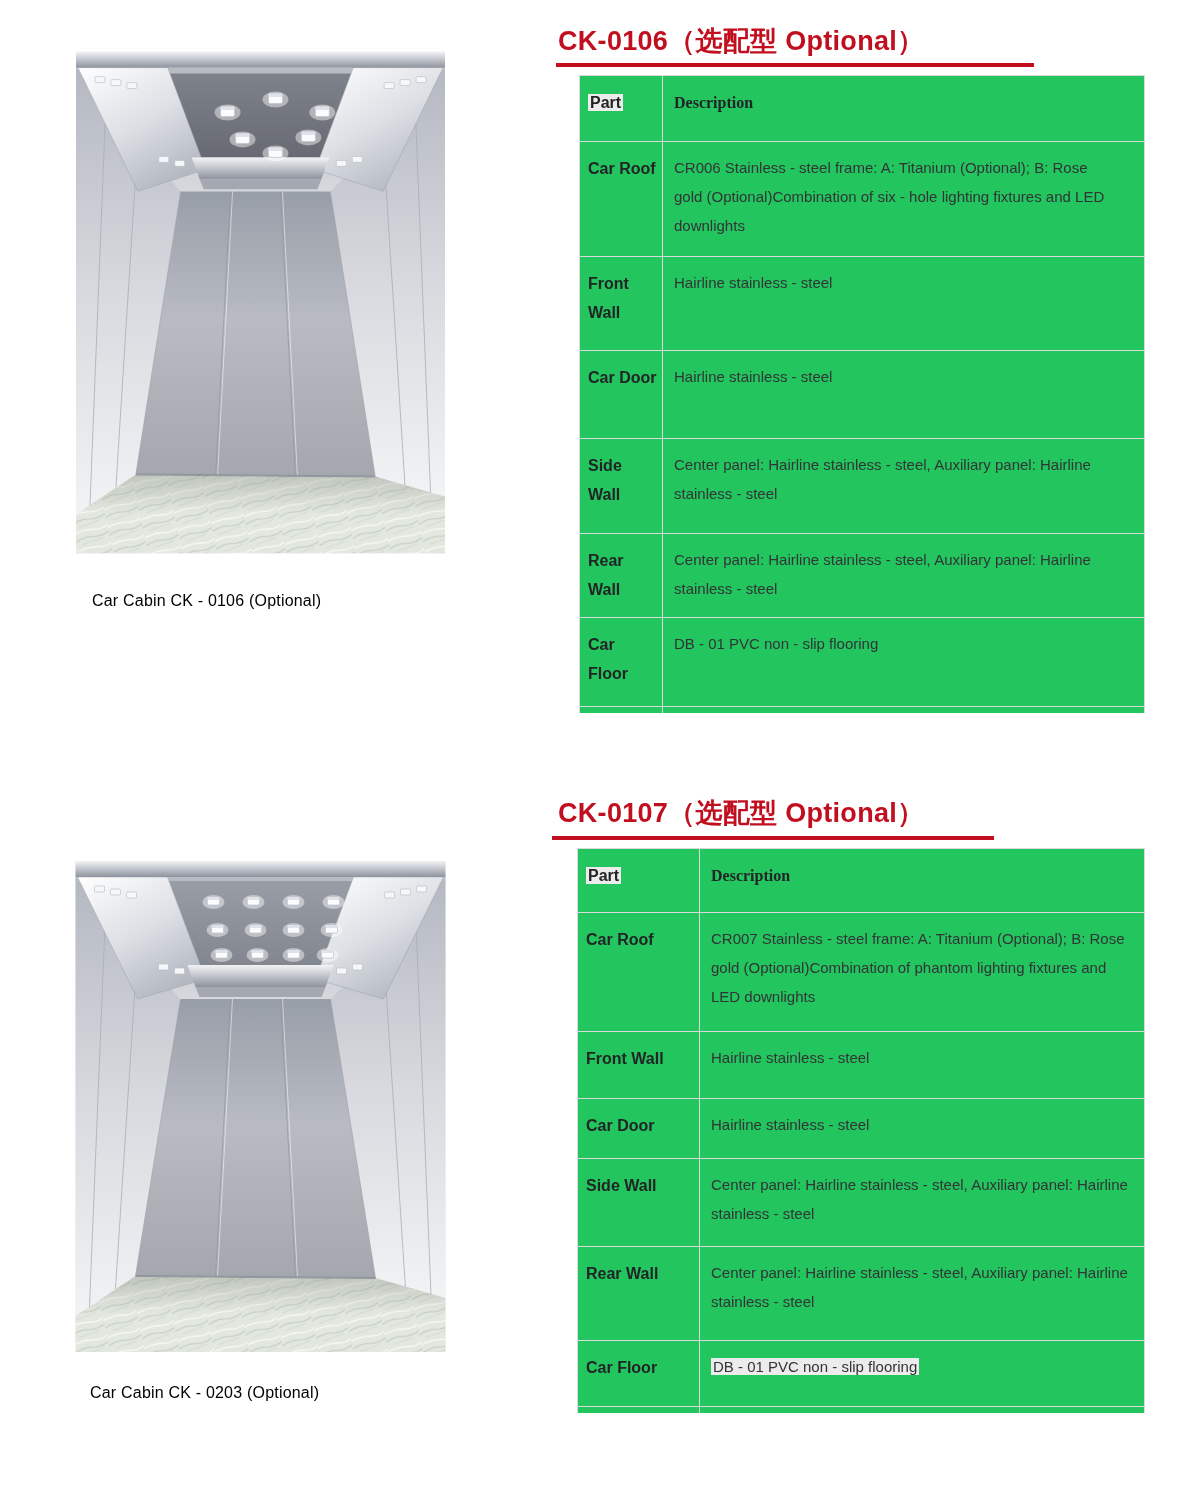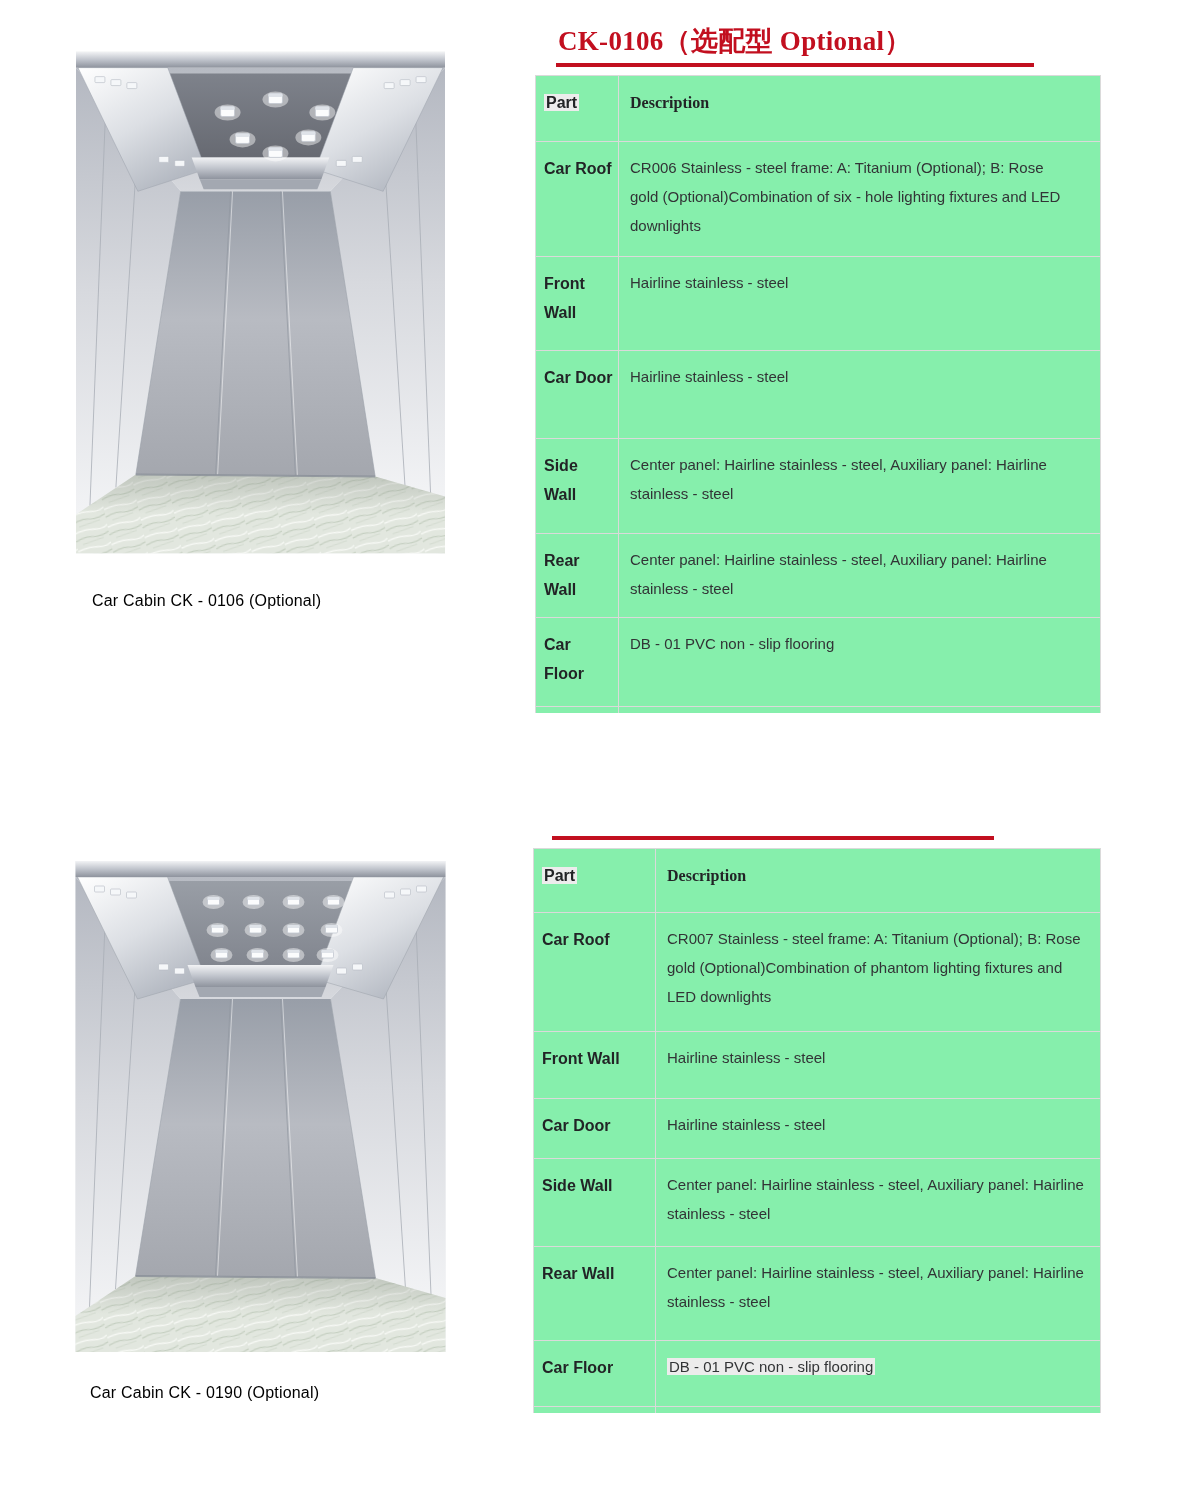--- a/index.html
+++ b/index.html
@@ -11,7 +11,7 @@
 
   .caption { position:absolute; font-size:16px; color:#000000; white-space:nowrap; letter-spacing:0.2px; }
 
-  .sec-title { position:absolute; font-family:Liberation Serif, serif; font-weight:700;
+  .sec-title { position:absolute; font-family:Liberation Sans, sans-serif; font-weight:700;
                font-size:27px; line-height:30px; color:#c20f1f; white-space:nowrap; letter-spacing:0.3px; }
   .rule { position:absolute; height:4px; background:#c20f1f; }
 

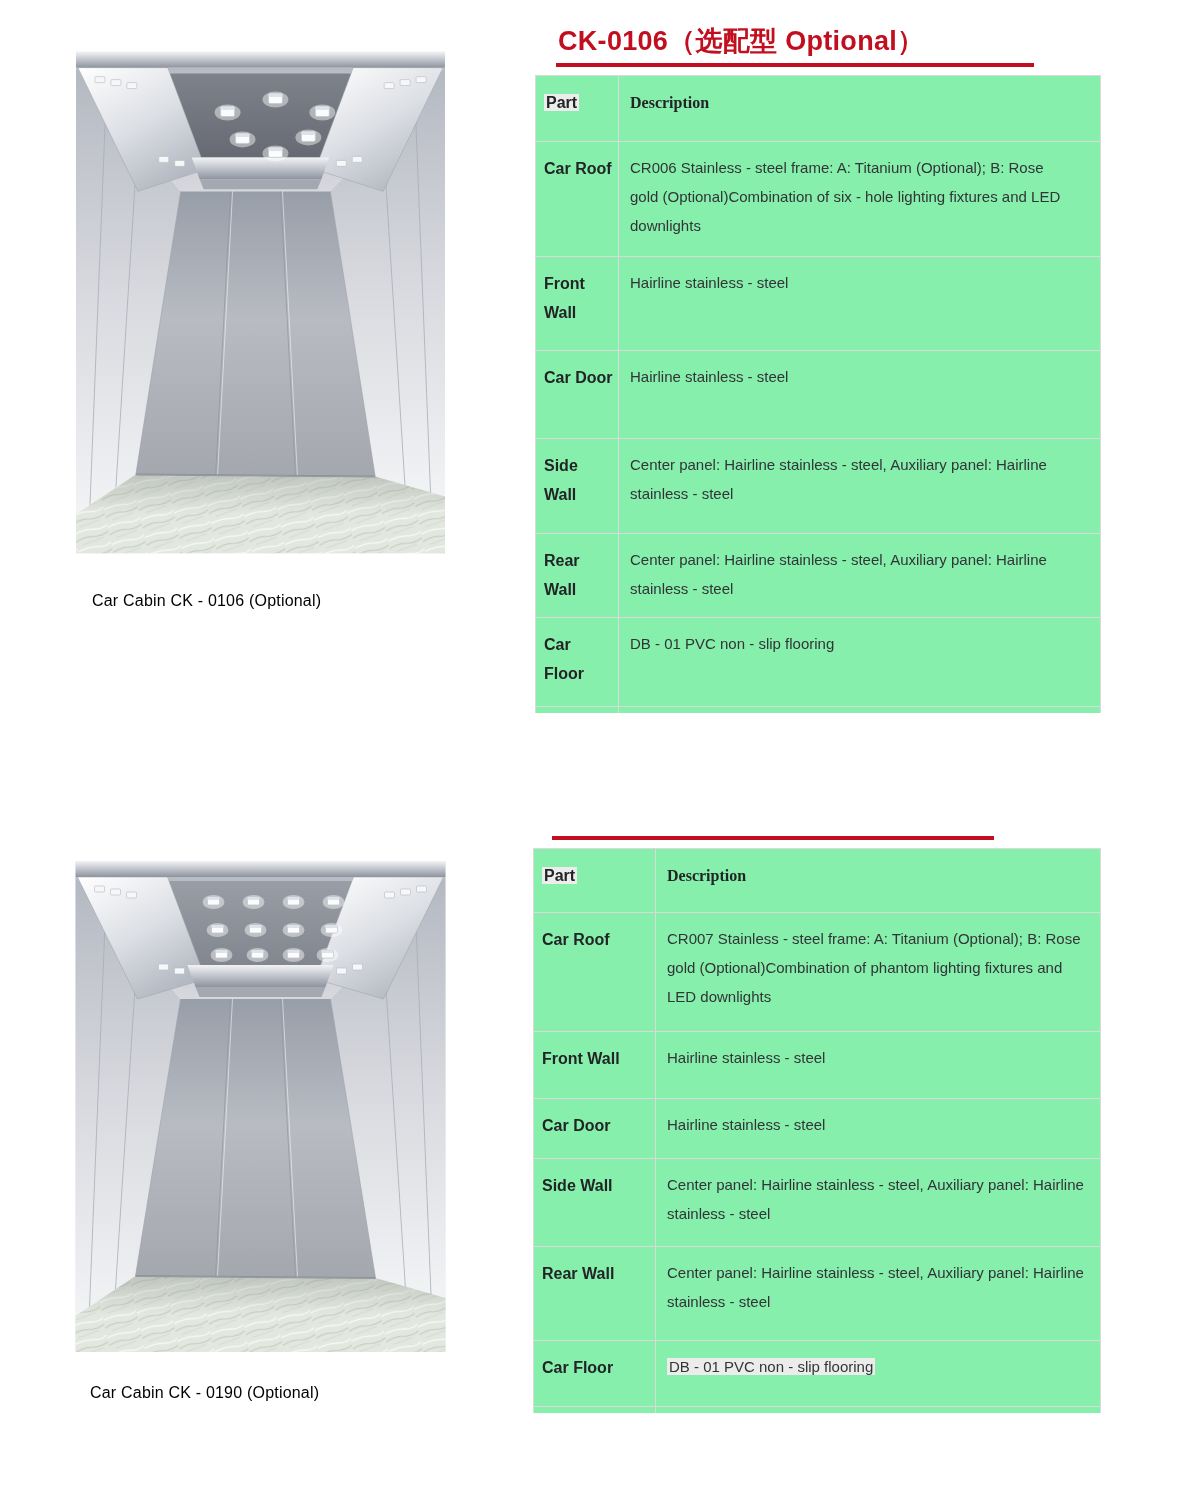--- a/index.html
+++ b/index.html
@@ -15,7 +15,7 @@
                font-size:27px; line-height:30px; color:#c20f1f; white-space:nowrap; letter-spacing:0.3px; }
   .rule { position:absolute; height:4px; background:#c20f1f; }
 
-  table.spec { position:absolute; border-collapse:collapse; table-layout:fixed; background:#86efac; }
+  table.spec { position:absolute; border-collapse:collapse; table-layout:fixed; background:#22c55e;margin-left:44px; }
   table.spec td, table.spec th { border:1px solid #dadada; vertical-align:top; text-align:left; }
   th.part-h, td.part-c { font-weight:700; font-size:16px; color:#222426; line-height:29px; padding:12px 4px 6px 8px; }
   th.desc-h { font-weight:700; font-size:16px; color:#222426; line-height:29px; padding:12px 8px 22px 11px;font-family:Liberation Serif, serif; }

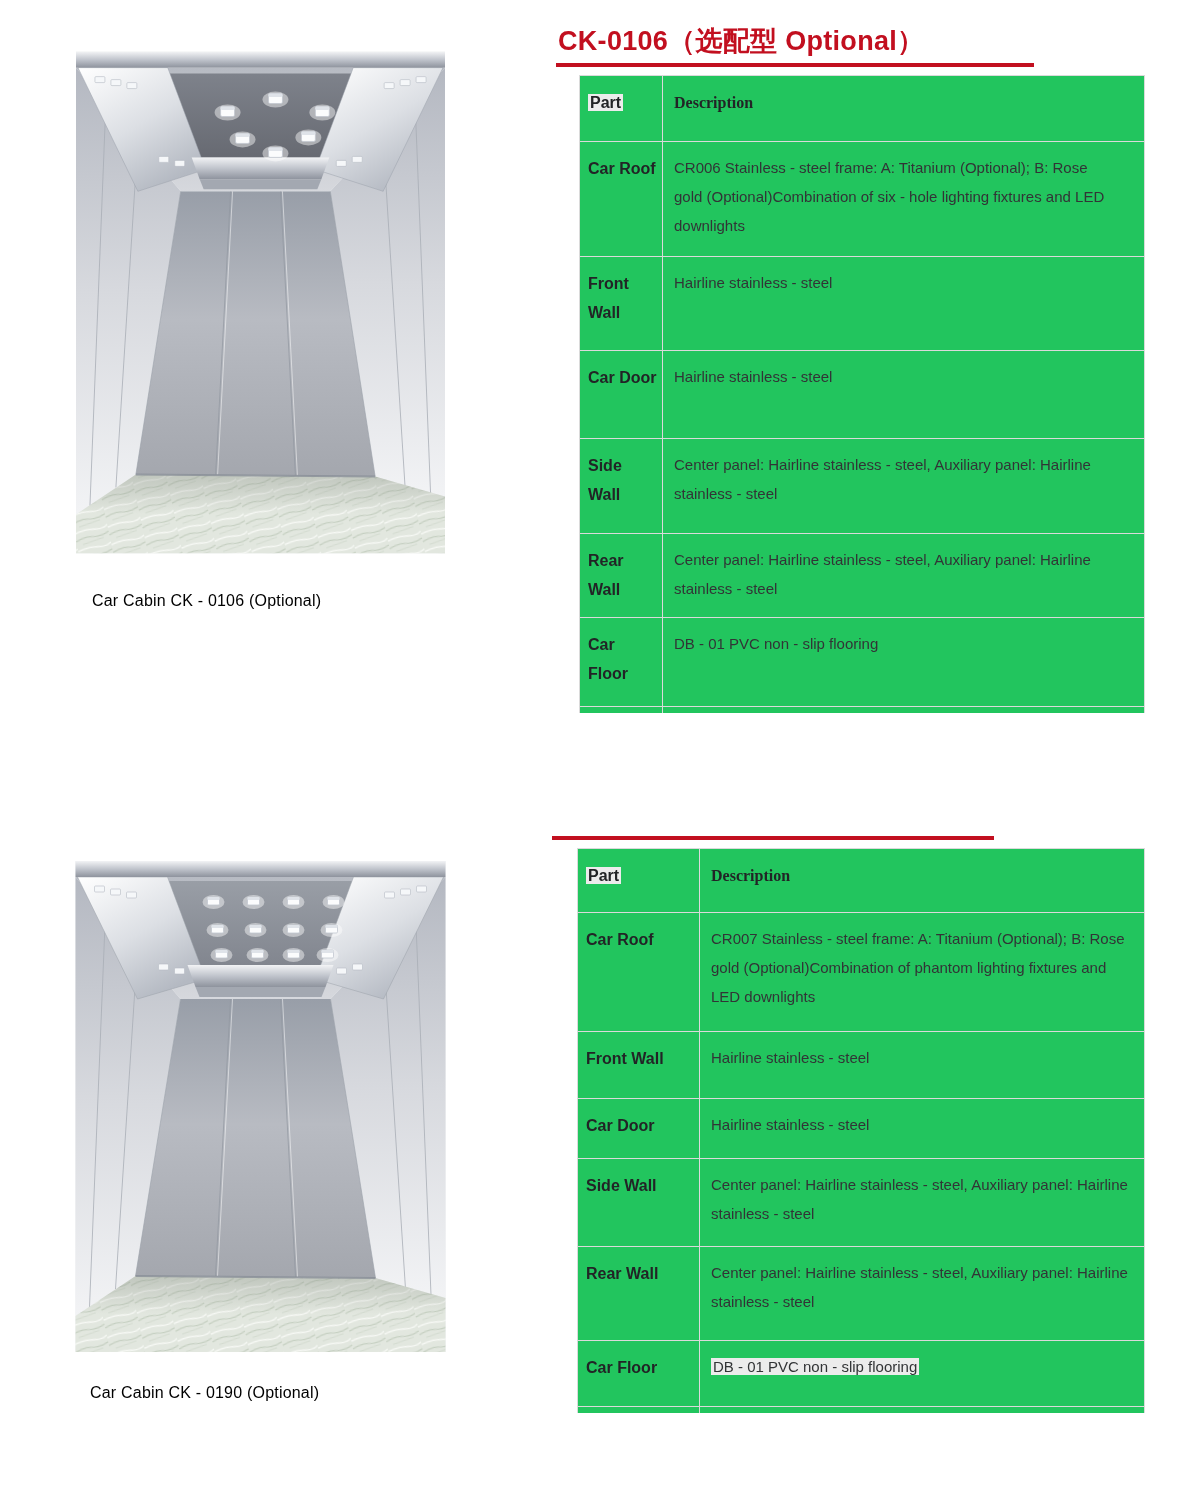--- a/index.html
+++ b/index.html
@@ -252,6 +252,7 @@
   </div>
   <div class="caption" style="left:90px; top:1384px;">Car Cabin CK - 0190 (Optional)</div>
 
+  <div class="sec-title" style="left:558px; top:798px;">CK-0107（选配型 Optional）</div>
   <div class="rule" style="left:552px; top:836px; width:442px;"></div>
 
   <table class="spec t2" style="left:533px; top:848px; width:568px;">

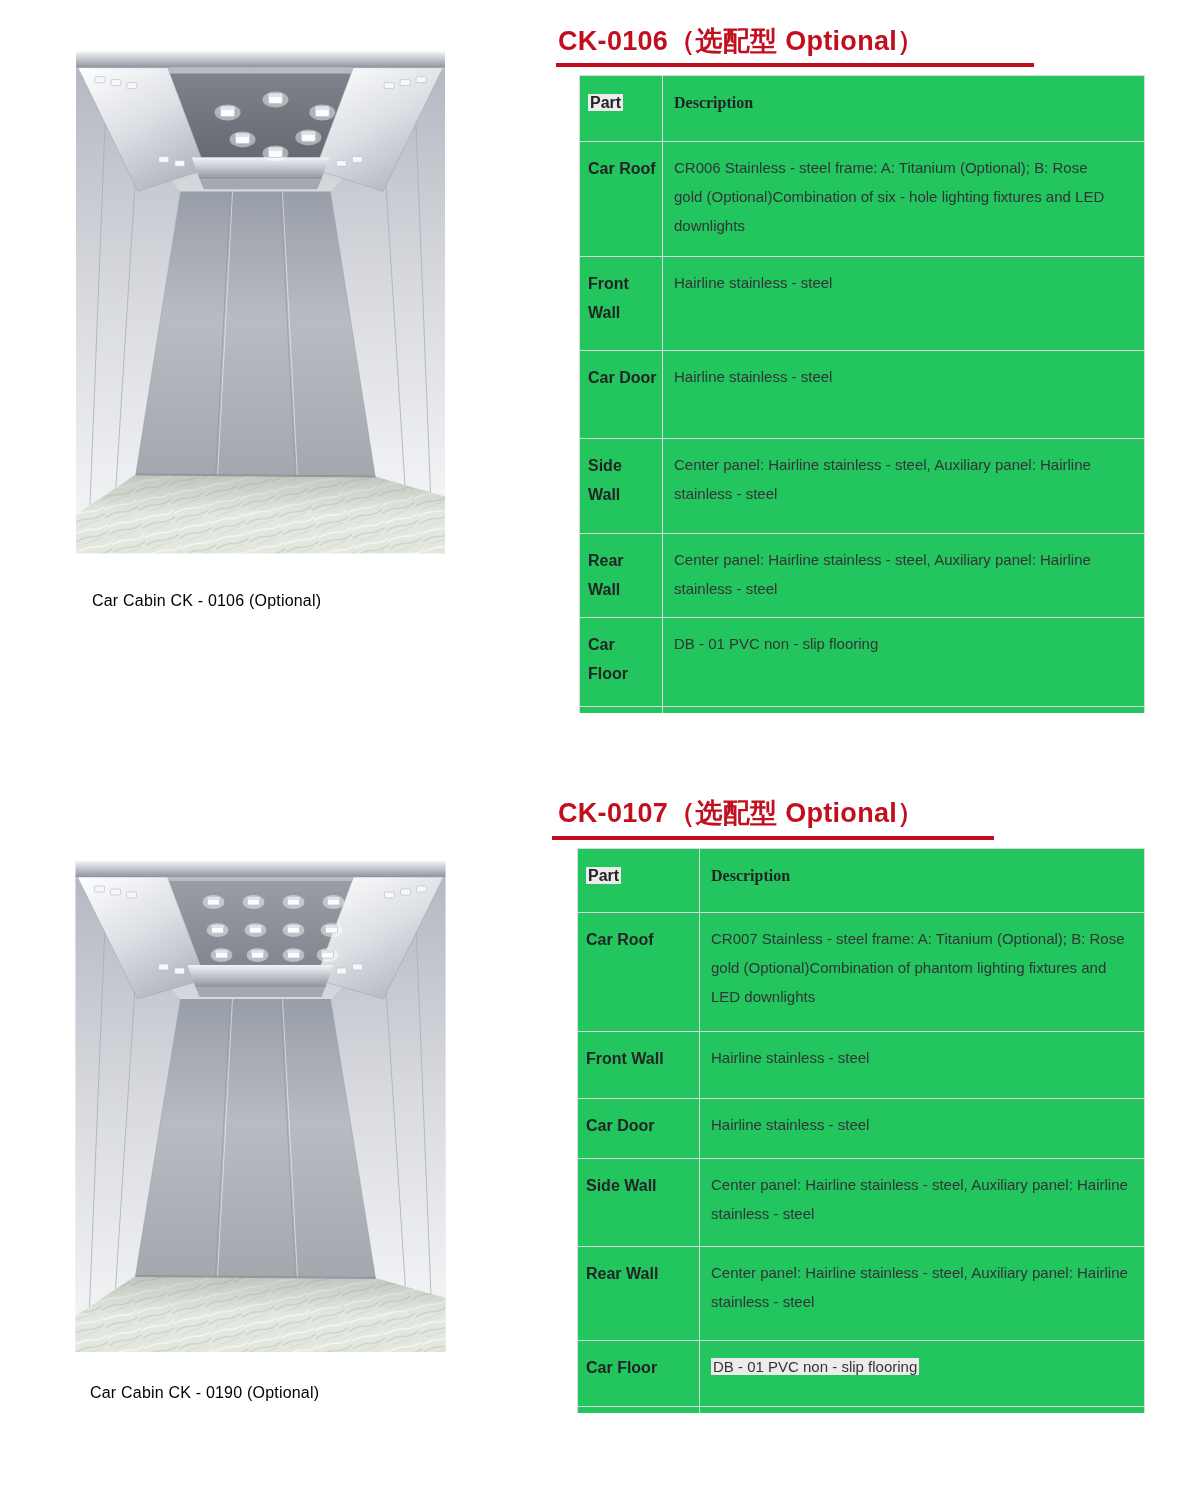--- a/index.html
+++ b/index.html
@@ -250,7 +250,7 @@
       <path d="M255,138 L300,417" stroke="#9aa0a9" stroke-width="1" opacity="0.6"></path>
     </svg>
   </div>
-  <div class="caption" style="left:90px; top:1384px;">Car Cabin CK - 0190 (Optional)</div>
+  <div class="caption" style="left:90px; top:1384px;">Car Cabin CK - 0203 (Optional)</div>
 
   <div class="sec-title" style="left:558px; top:798px;">CK-0107（选配型 Optional）</div>
   <div class="rule" style="left:552px; top:836px; width:442px;"></div>

